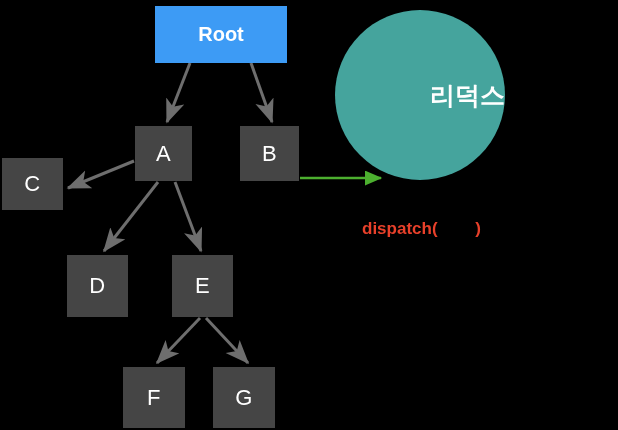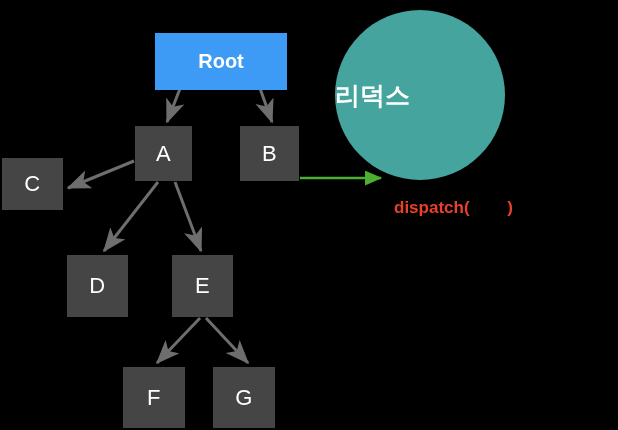--- a/index.html
+++ b/index.html
@@ -41,7 +41,6 @@
     background: #3D9BF5;
     font-size: 20px;
     font-weight: bold;
-    margin-top: 27px;
   }
   .store-circle {
     position: absolute;

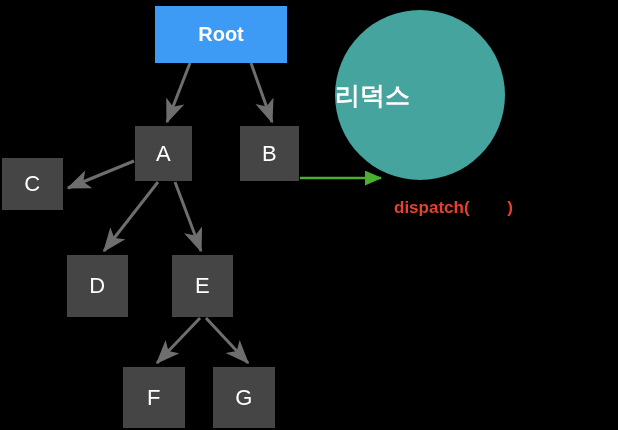--- a/index.html
+++ b/index.html
@@ -48,7 +48,7 @@
     background: #45A49D;
     display: flex;
     flex-direction: column;
-    align-items: flex-start;
+    align-items: flex-end;
     justify-content: center;
     color: #ffffff;
     font-size: 25px;

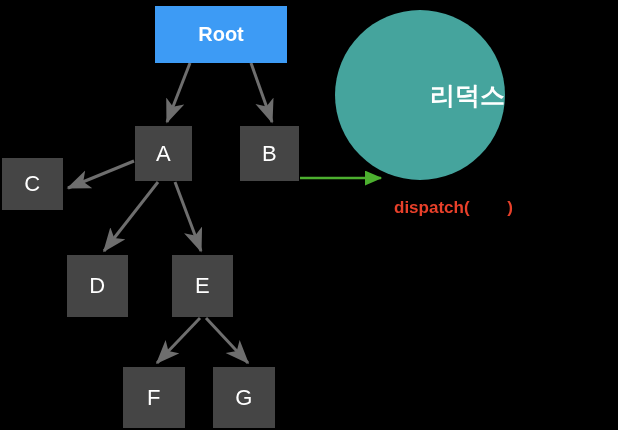--- a/index.html
+++ b/index.html
@@ -135,7 +135,7 @@
     <span class="store-line">리덕스</span>
   </div>
 
-  <div class="dispatch-label" style="left:362px; top:198px;margin-left:32px;">dispatch(        )</div>
+  <div class="dispatch-label" style="left:362px; top:219px;">dispatch(        )</div>
 
 </div>
 

